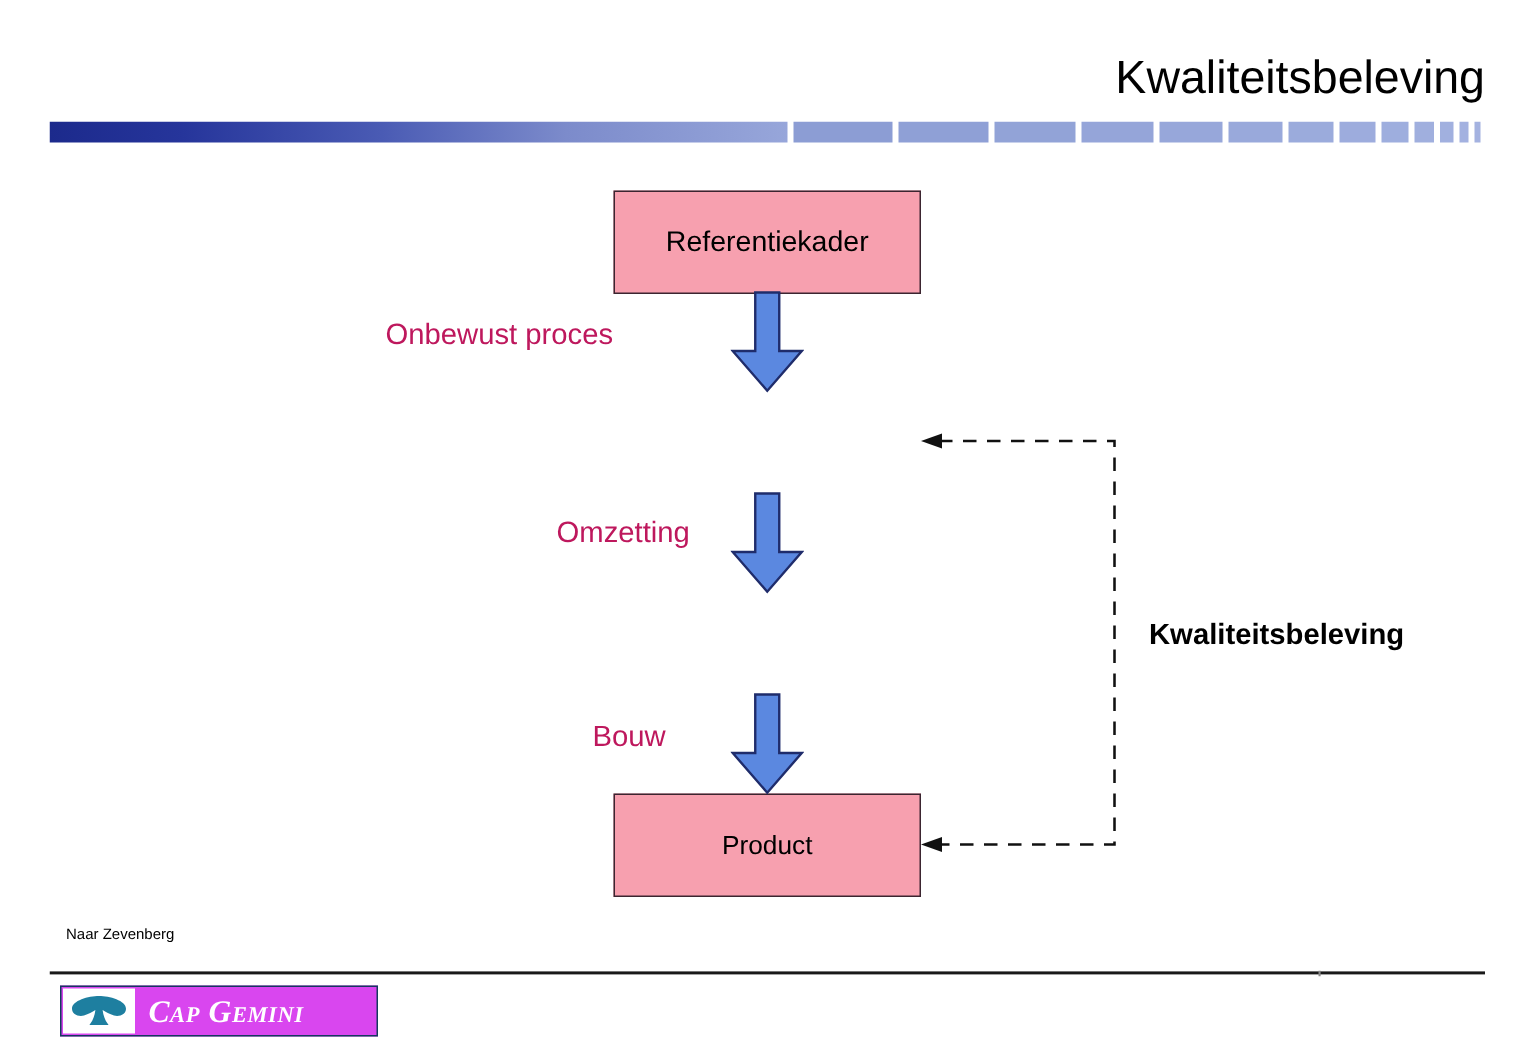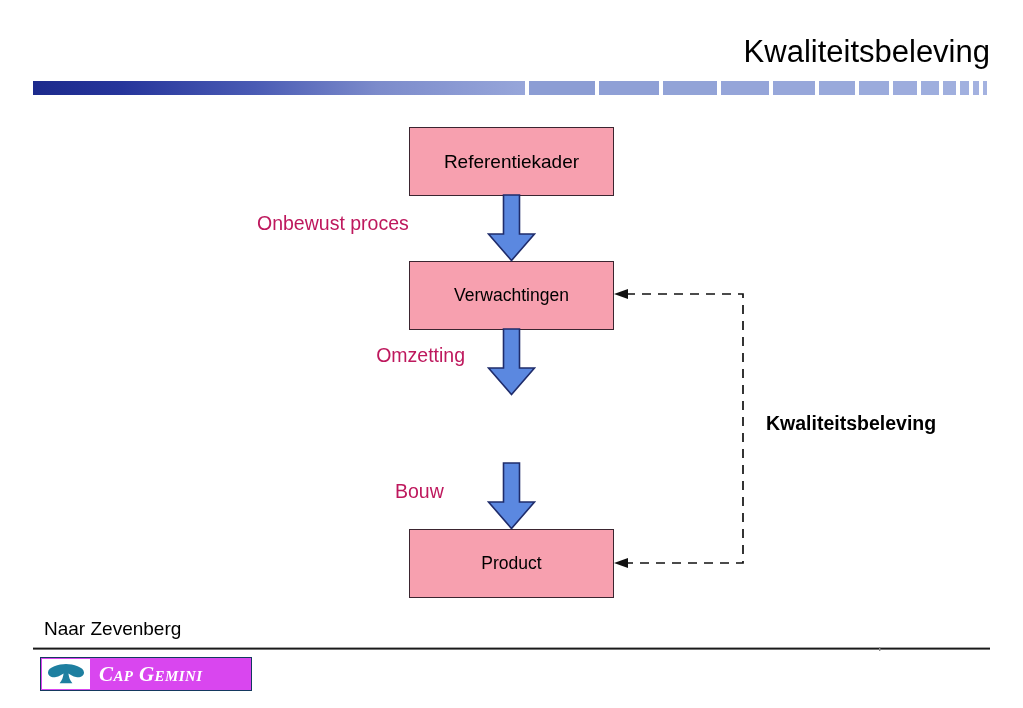--- a/index.html
+++ b/index.html
@@ -191,9 +191,6 @@
     <span class="node-0-text">Referentiekader</span>
   </div>
 
-  <div class="node" id="node-1">
-    <span>Verwachtingen</span>
-  </div>
 
 
   <div class="node" id="node-3">

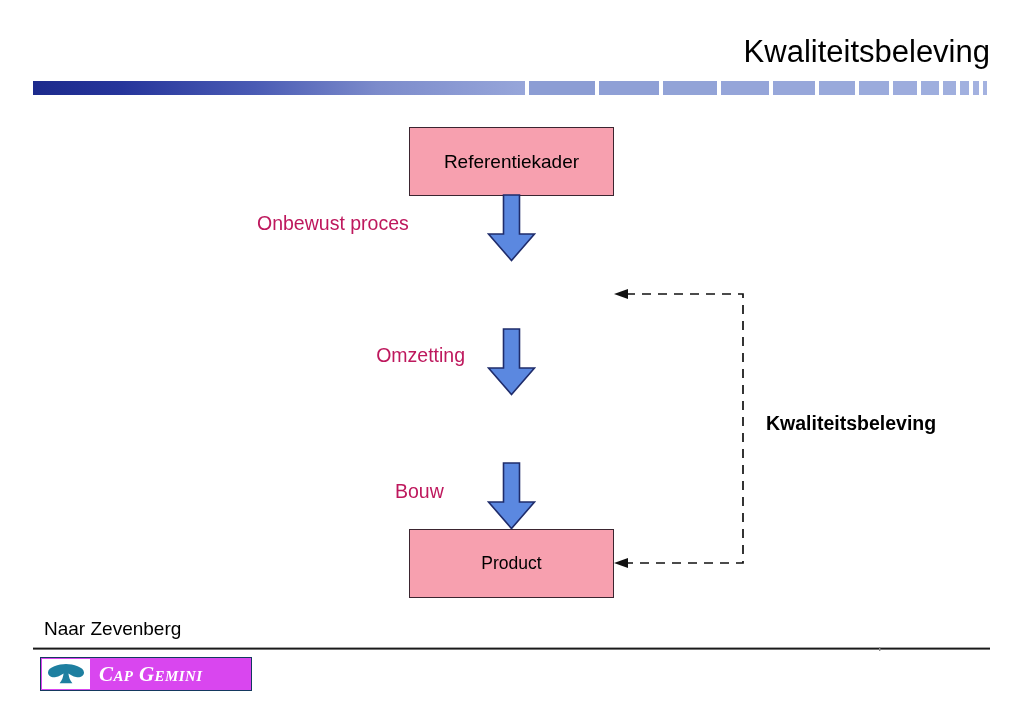--- a/index.html
+++ b/index.html
@@ -81,7 +81,7 @@
     line-height: 1.18;
   }
   #edge-label-0 { left: 257px; top: 212px; }
-  #edge-label-1 { left: 366px; top: 344px; width: 99px; text-align: right; }
+  #edge-label-1 { left: 366px; top: 344px; width: 99px; text-align: center; }
   #edge-label-2 { left: 395px; top: 480px; }
 
   .loop-layer {

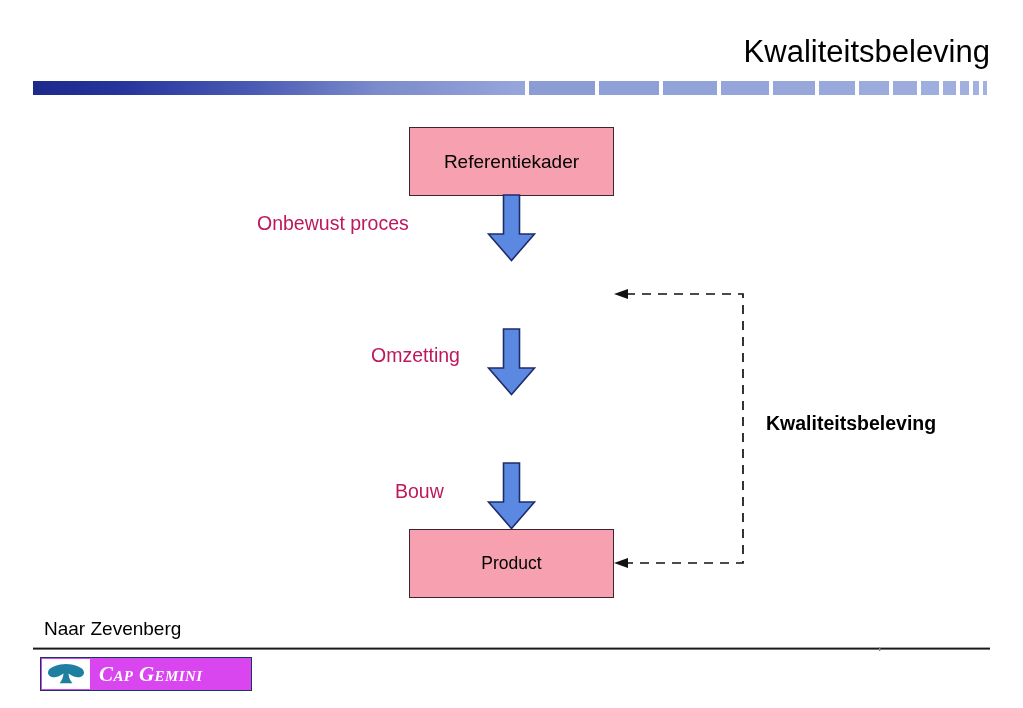--- a/index.html
+++ b/index.html
@@ -105,7 +105,7 @@
     position: absolute;
     left: 44px;
     top: 618px;
-    font-size: 19px;
+    font-size: 10px;
     color: #000000;
   }
   .footer-rule {

